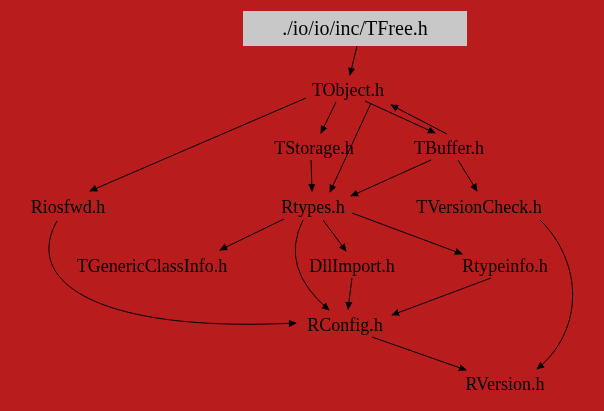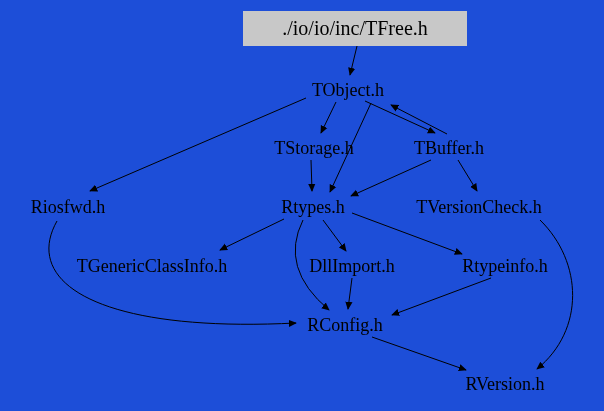--- a/index.html
+++ b/index.html
@@ -11,7 +11,7 @@
     position: relative;
     width: 604px;
     height: 411px;
-    background: #1d4ed8;
+    background: #b91c1c;
     overflow: hidden;
   }
   svg {

